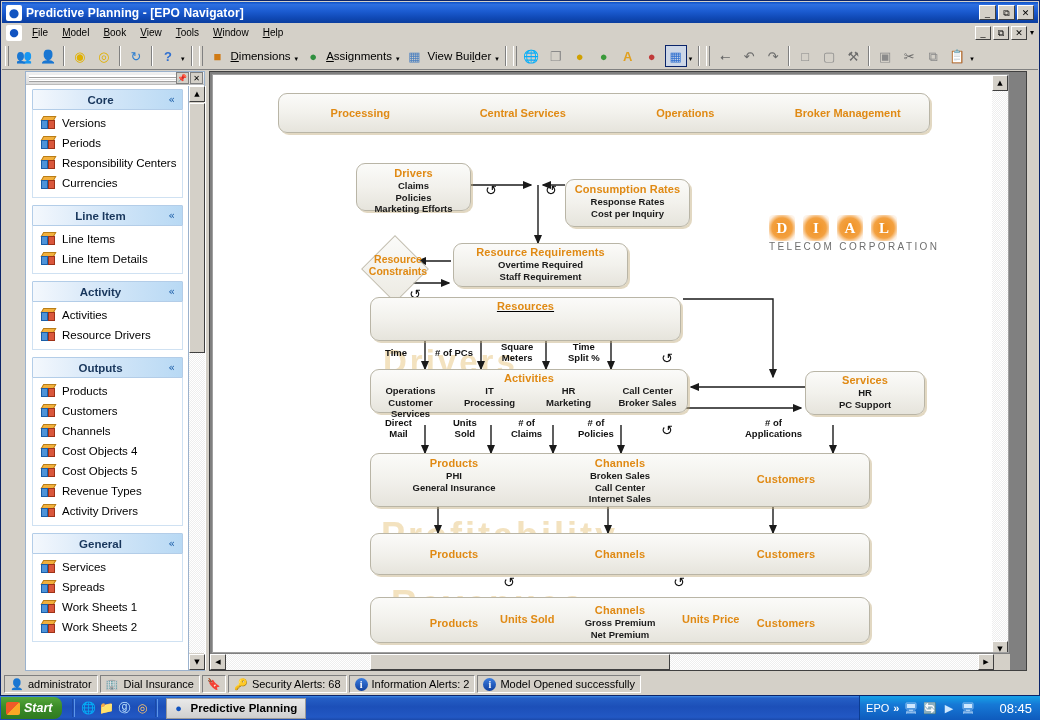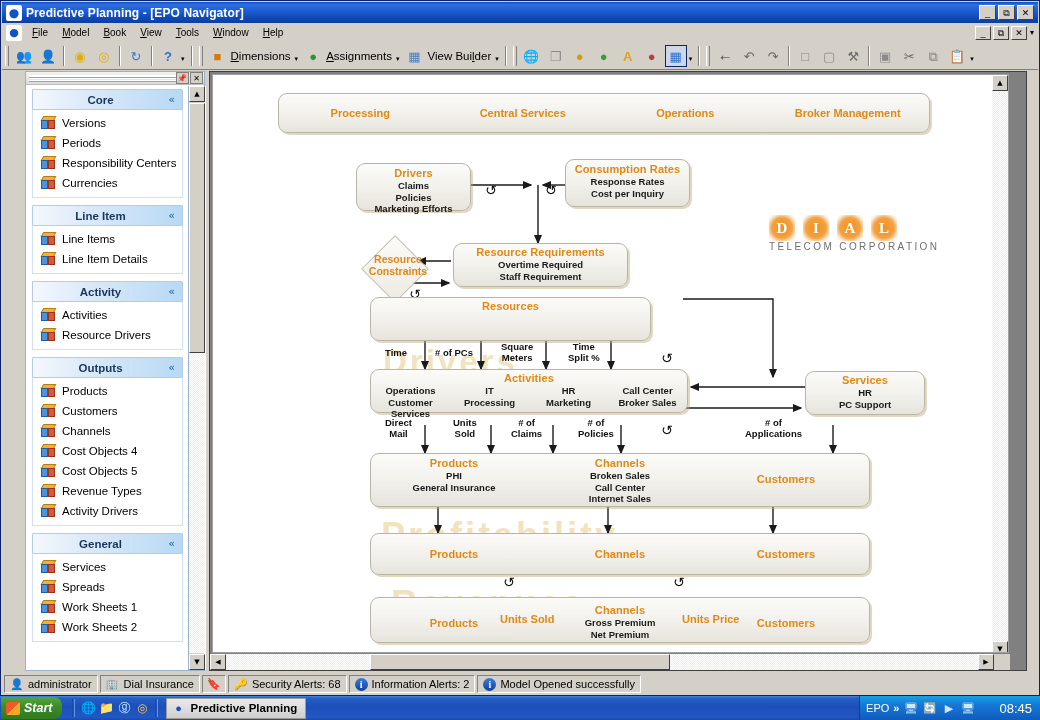--- a/index.html
+++ b/index.html
@@ -738,7 +738,7 @@
             <div class="node-sub">Marketing Efforts</div>
           </div>
 
-          <div class="node" style="left:352px;top:84px;width:125px;height:48px;padding-top:3px;">
+          <div class="node" style="left:352px;top:104px;width:125px;height:48px;padding-top:3px;">
             <div class="node-title">Consumption Rates</div>
             <div class="node-sub">Response Rates</div>
             <div class="node-sub">Cost per Inquiry</div>

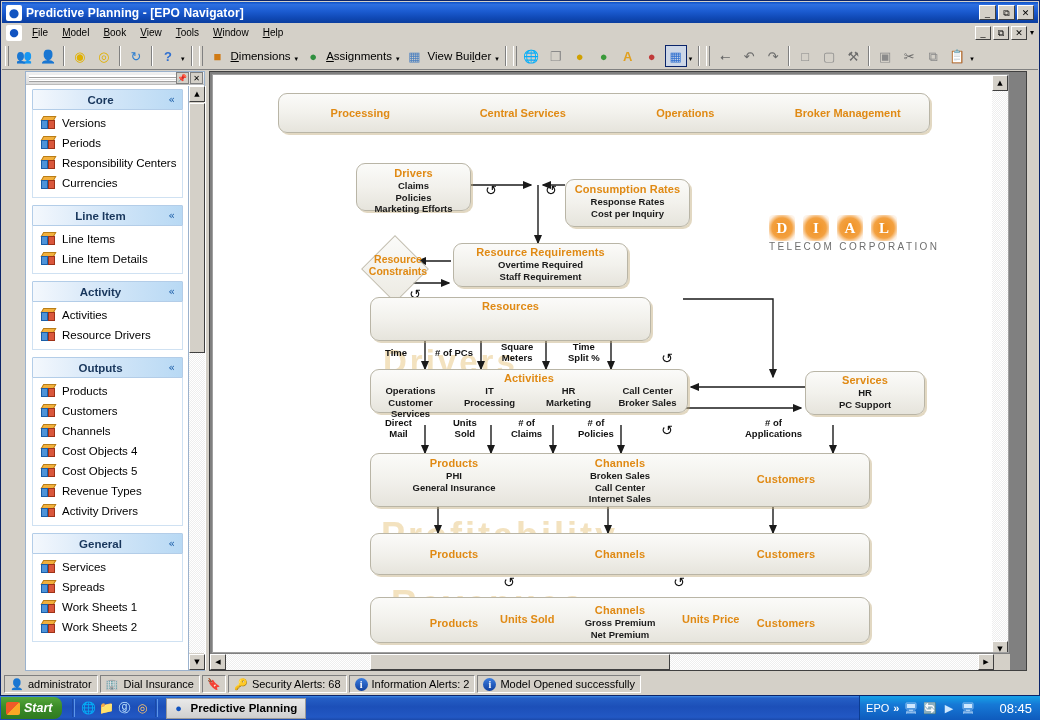--- a/index.html
+++ b/index.html
@@ -760,7 +760,7 @@
             <div class="node-sub">Staff Requirement</div>
           </div>
 
-          <div class="node" style="left:157px;top:222px;width:281px;height:44px;padding-top:2px;">
+          <div class="node" style="left:157px;top:222px;width:311px;height:44px;padding-top:2px;text-decoration:underline;">
             <div class="node-title">Resources</div>
           </div>
 

